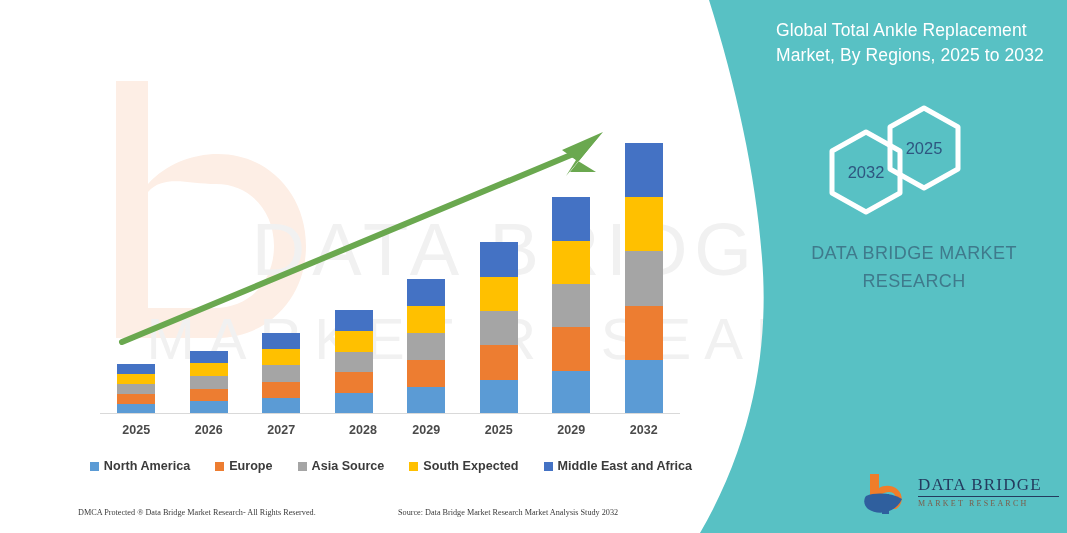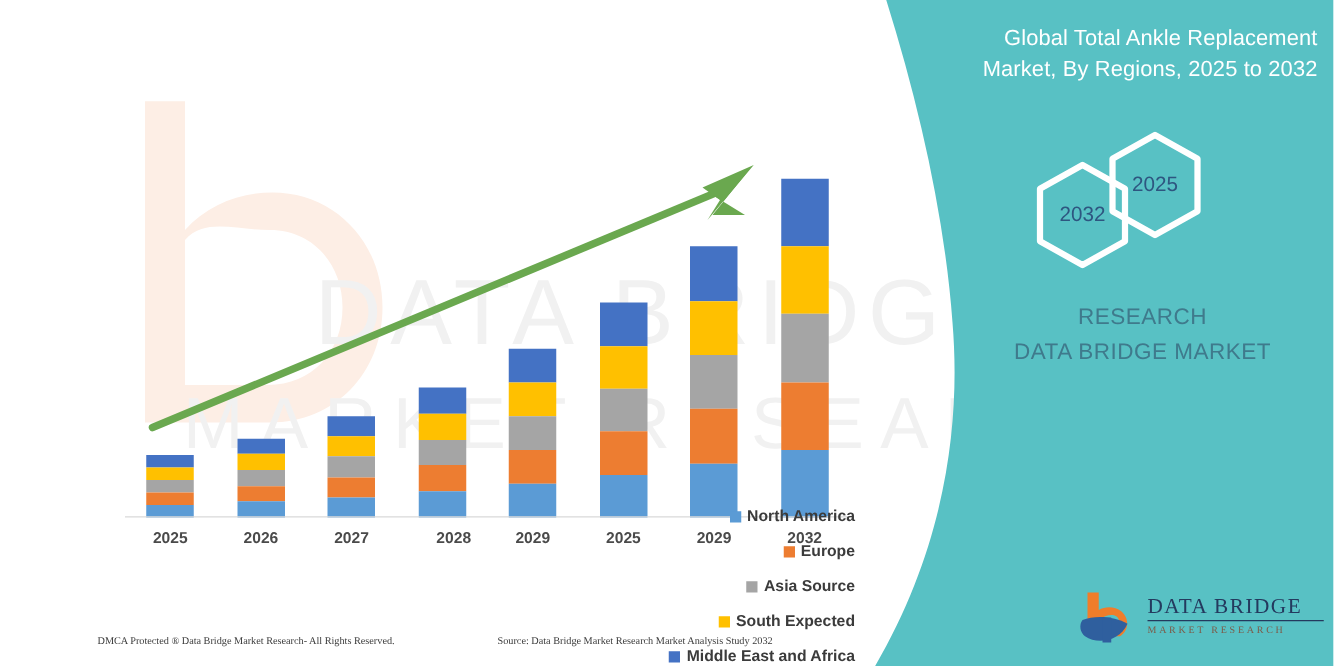--- a/index.html
+++ b/index.html
@@ -38,7 +38,7 @@
     left: 14px;
     top: 18px;
     width: 278px;
-    text-align: right;
+    text-align: left;
     color: #ffffff;
     font-size: 17.5px;
     line-height: 1.42;

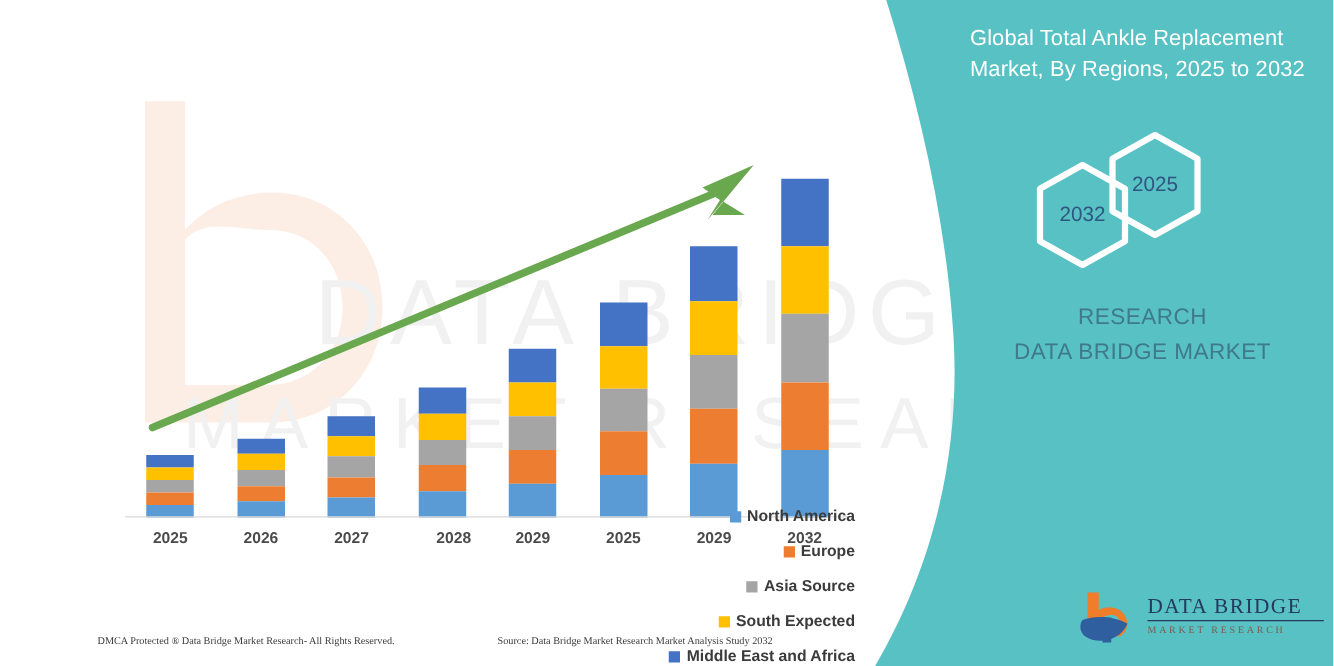--- a/index.html
+++ b/index.html
@@ -401,8 +401,8 @@
     </div>
 
     <div class="brand-lines">
+      <div>DATA BRIDGE MARKET</div>
       <div>RESEARCH</div>
-      <div>DATA BRIDGE MARKET</div>
     </div>
 
     <div class="logo">

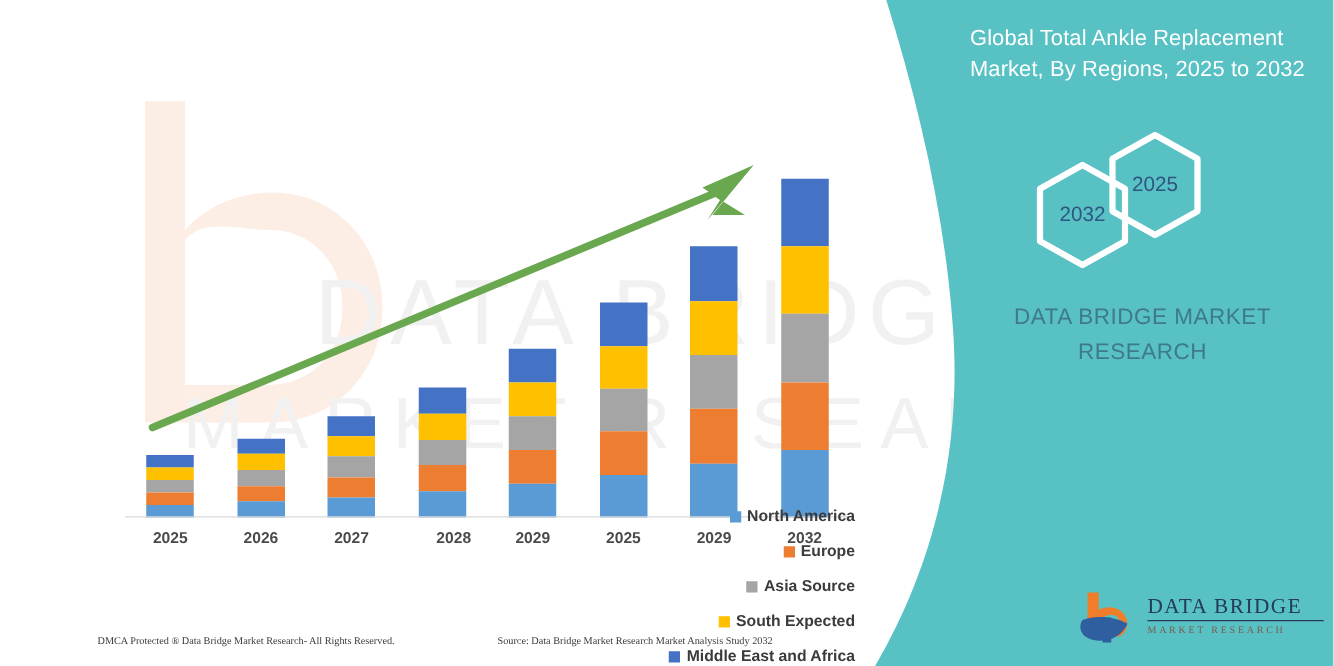--- a/index.html
+++ b/index.html
@@ -222,11 +222,10 @@
     width: 586px;
     height: 20px;
     display: flex;
-    align-items: flex-end;
+    align-items: flex-start;
     justify-content: center;
-    gap: 14px;
-    z-index: 4;
-    flex-direction: column;
+    gap: 25px;
+    z-index: 4;
   }
   .legend-item { display: flex; align-items: center; gap: 5px; }
   .legend-swatch { width: 9px; height: 9px; }

